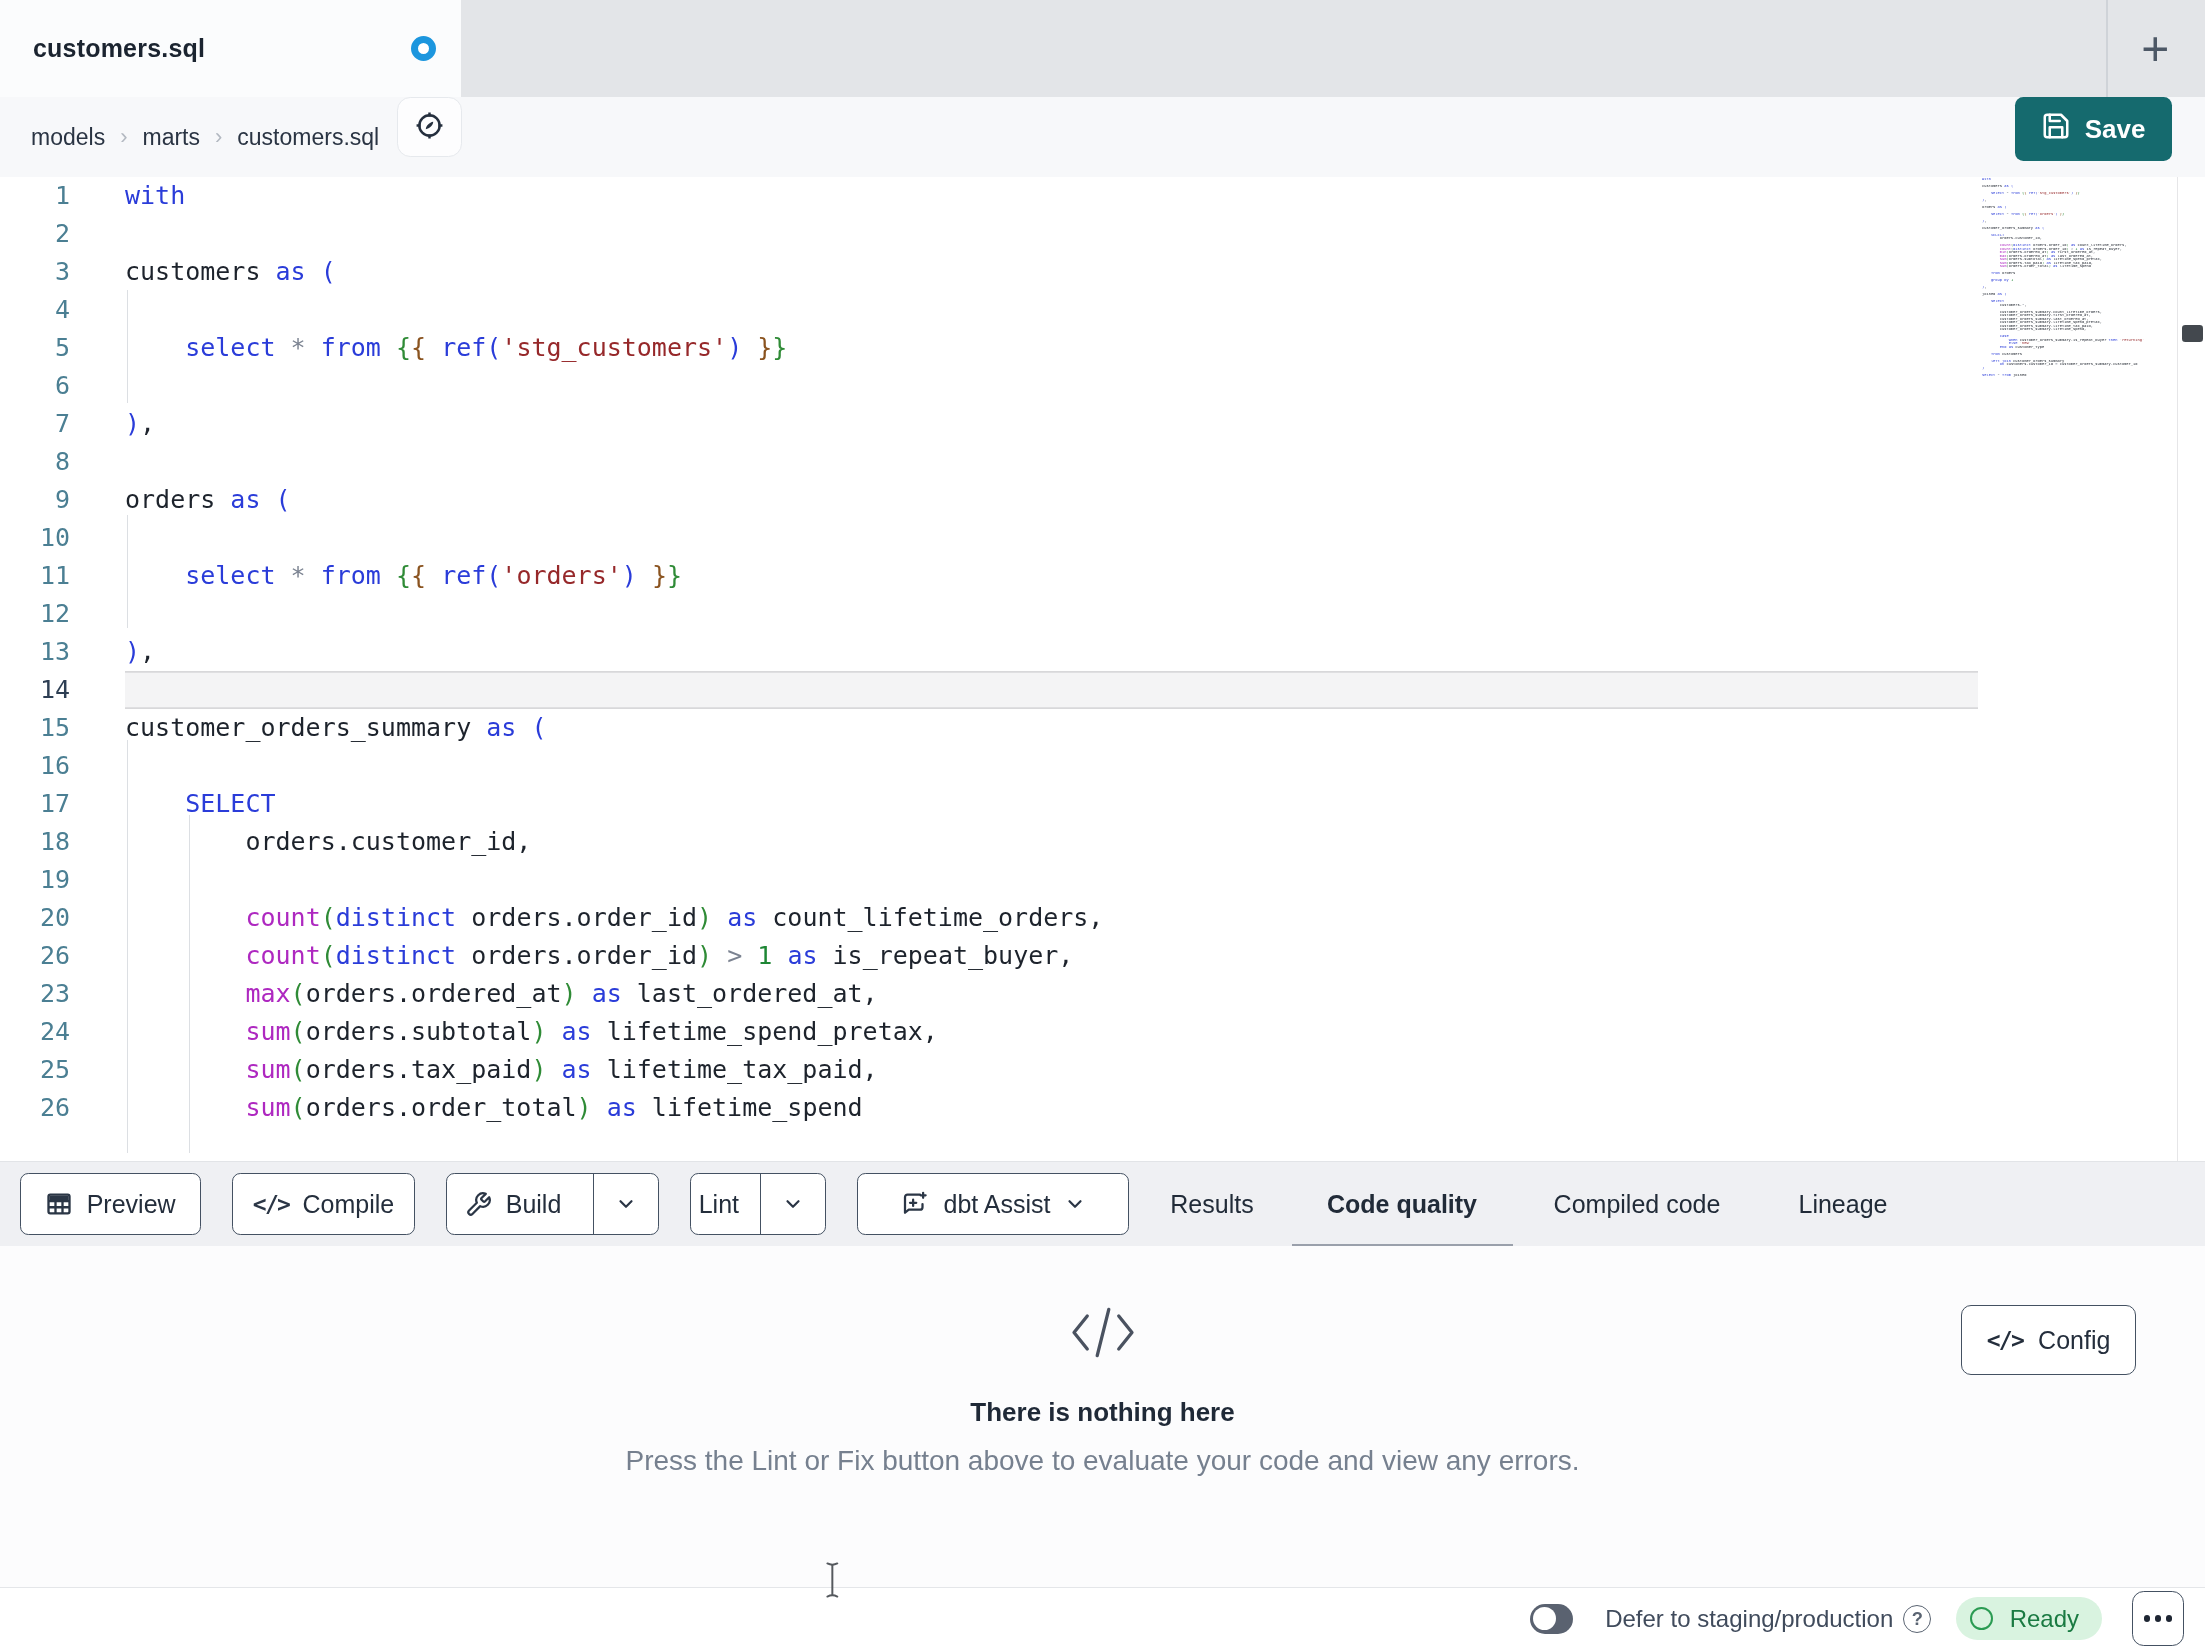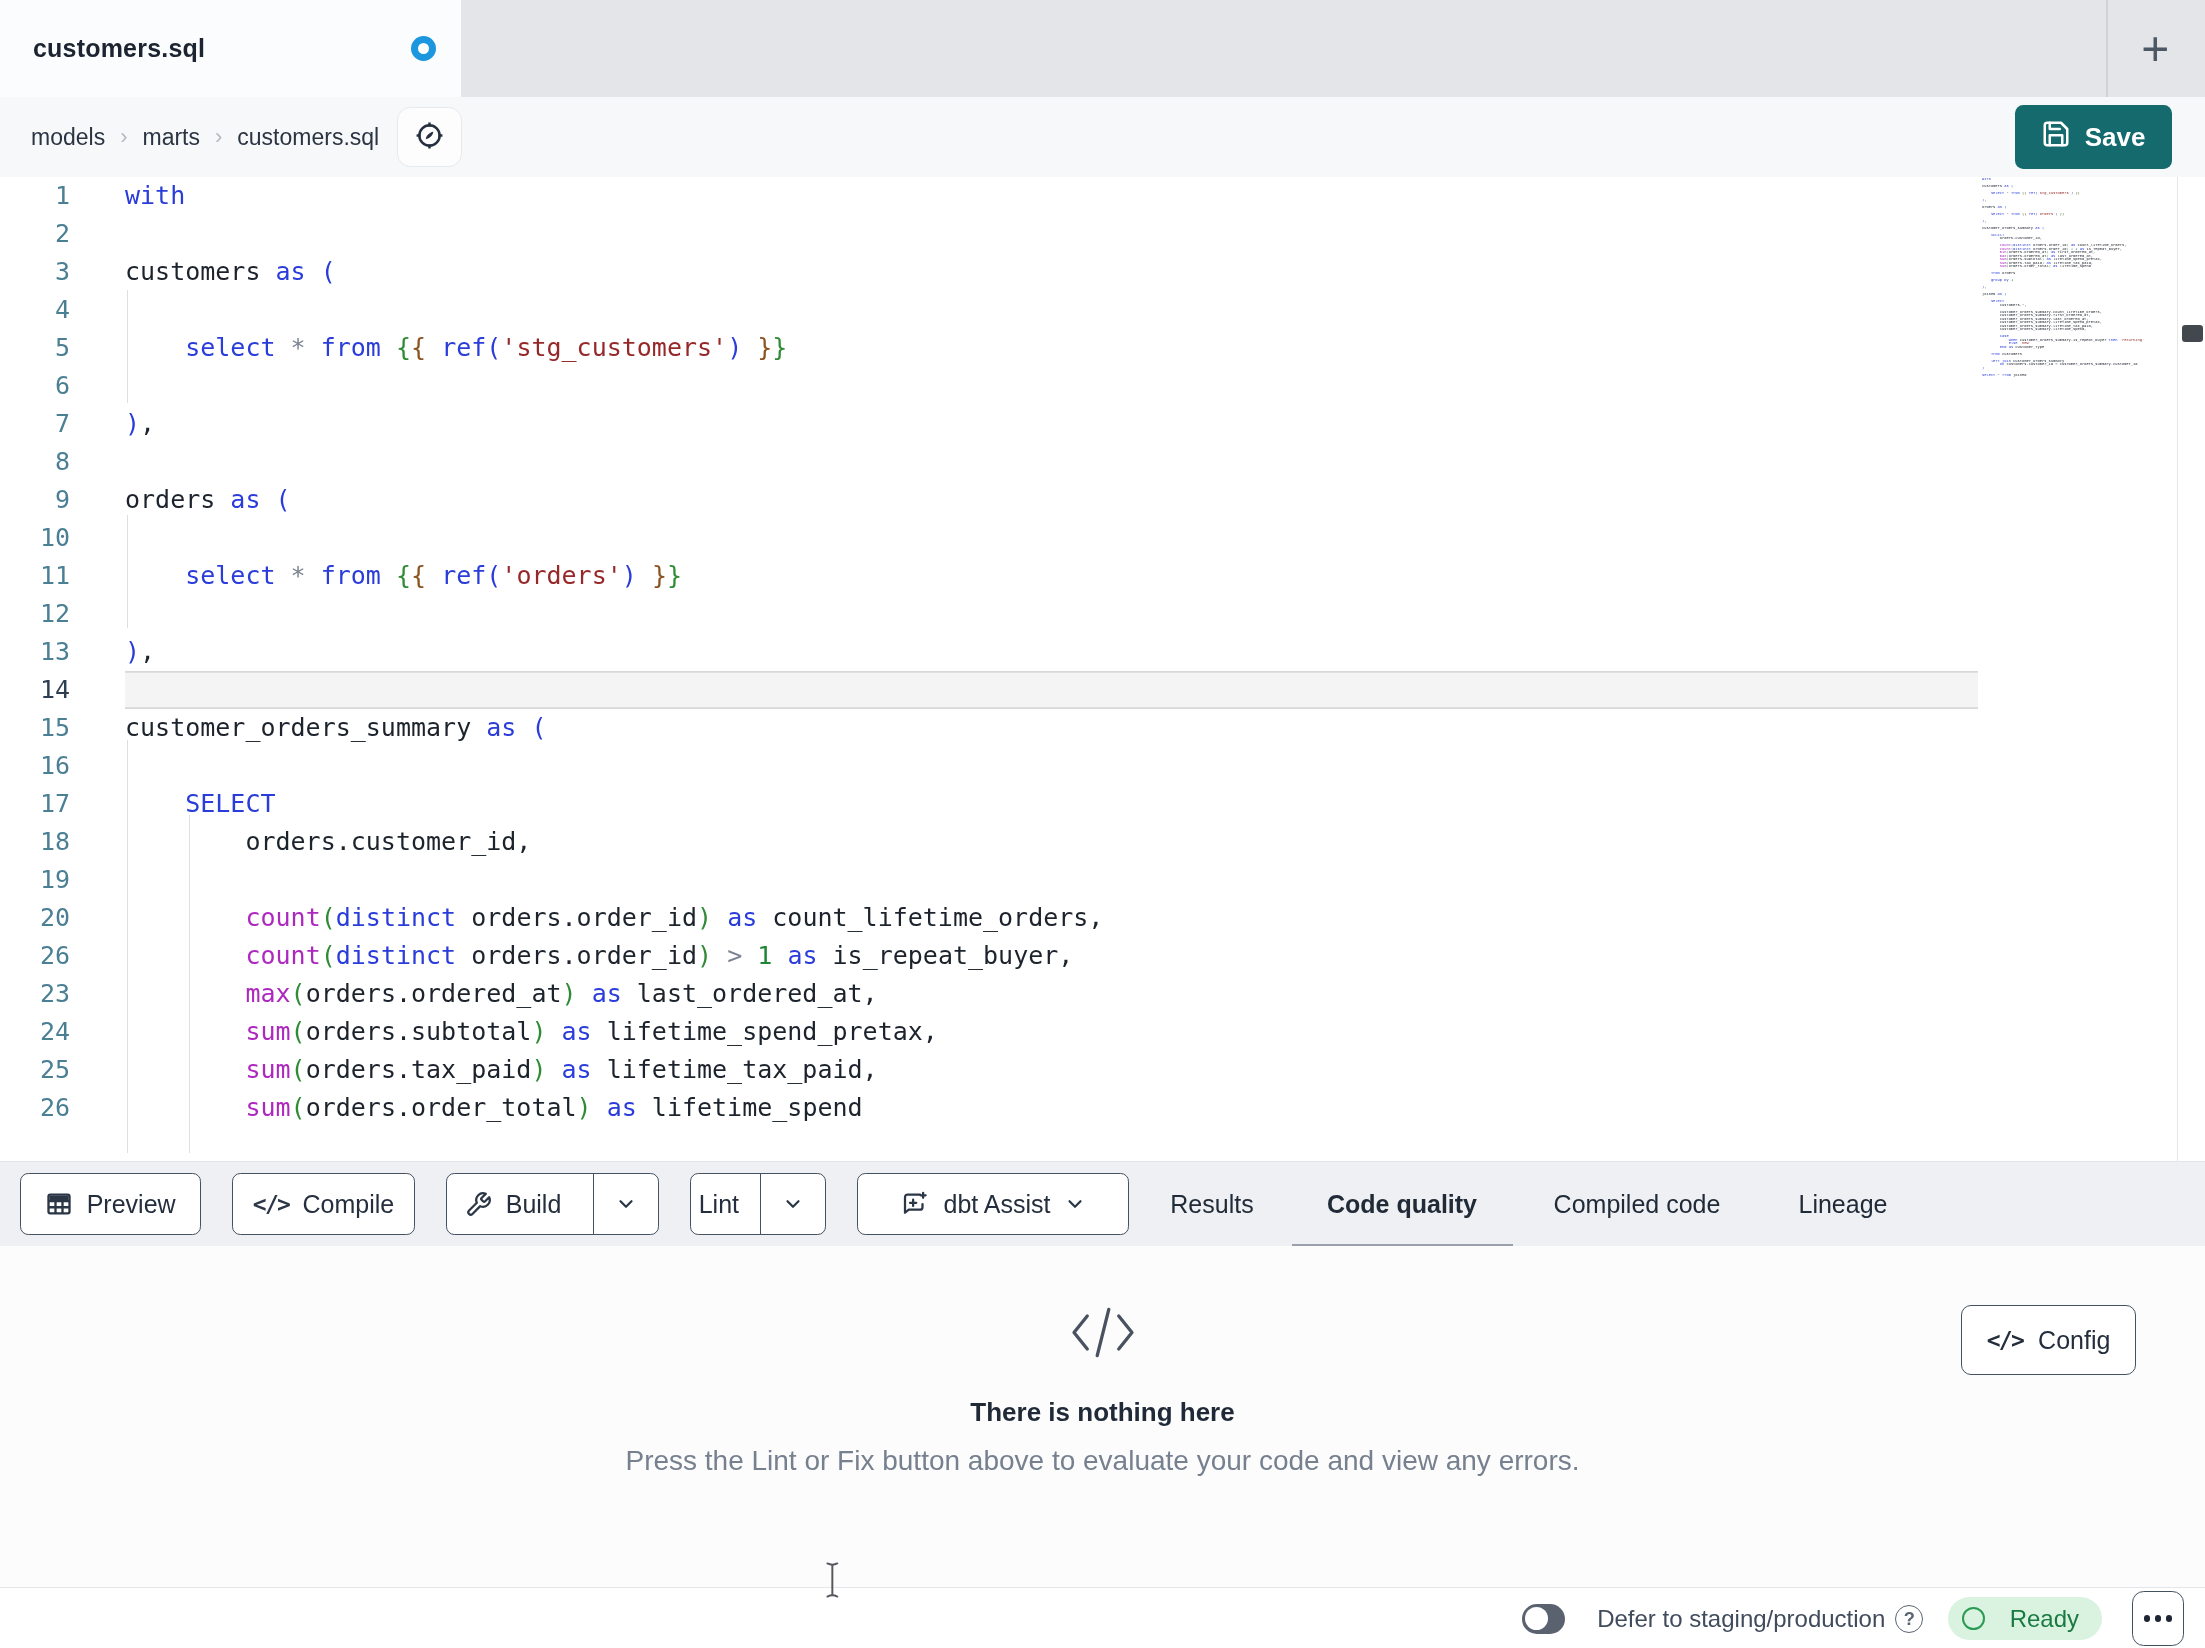--- a/index.html
+++ b/index.html
@@ -19,7 +19,7 @@
 
   
   .file-header{position:absolute;top:97px;left:0;width:2205px;height:80px;background:var(--header-bg);
-    display:flex;align-items:center;}
+    display:flex;}
   .breadcrumb{display:flex;align-items:center;margin-left:31px;font-size:23px;color:#2a3443;}
   .crumb-sep{color:#b3b9c1;margin:0 15px;font-size:22px;}
   .compass-btn{margin-left:18.3px;width:65px;height:60px;border:1.7px solid #e6e9ed;border-radius:13.3px;

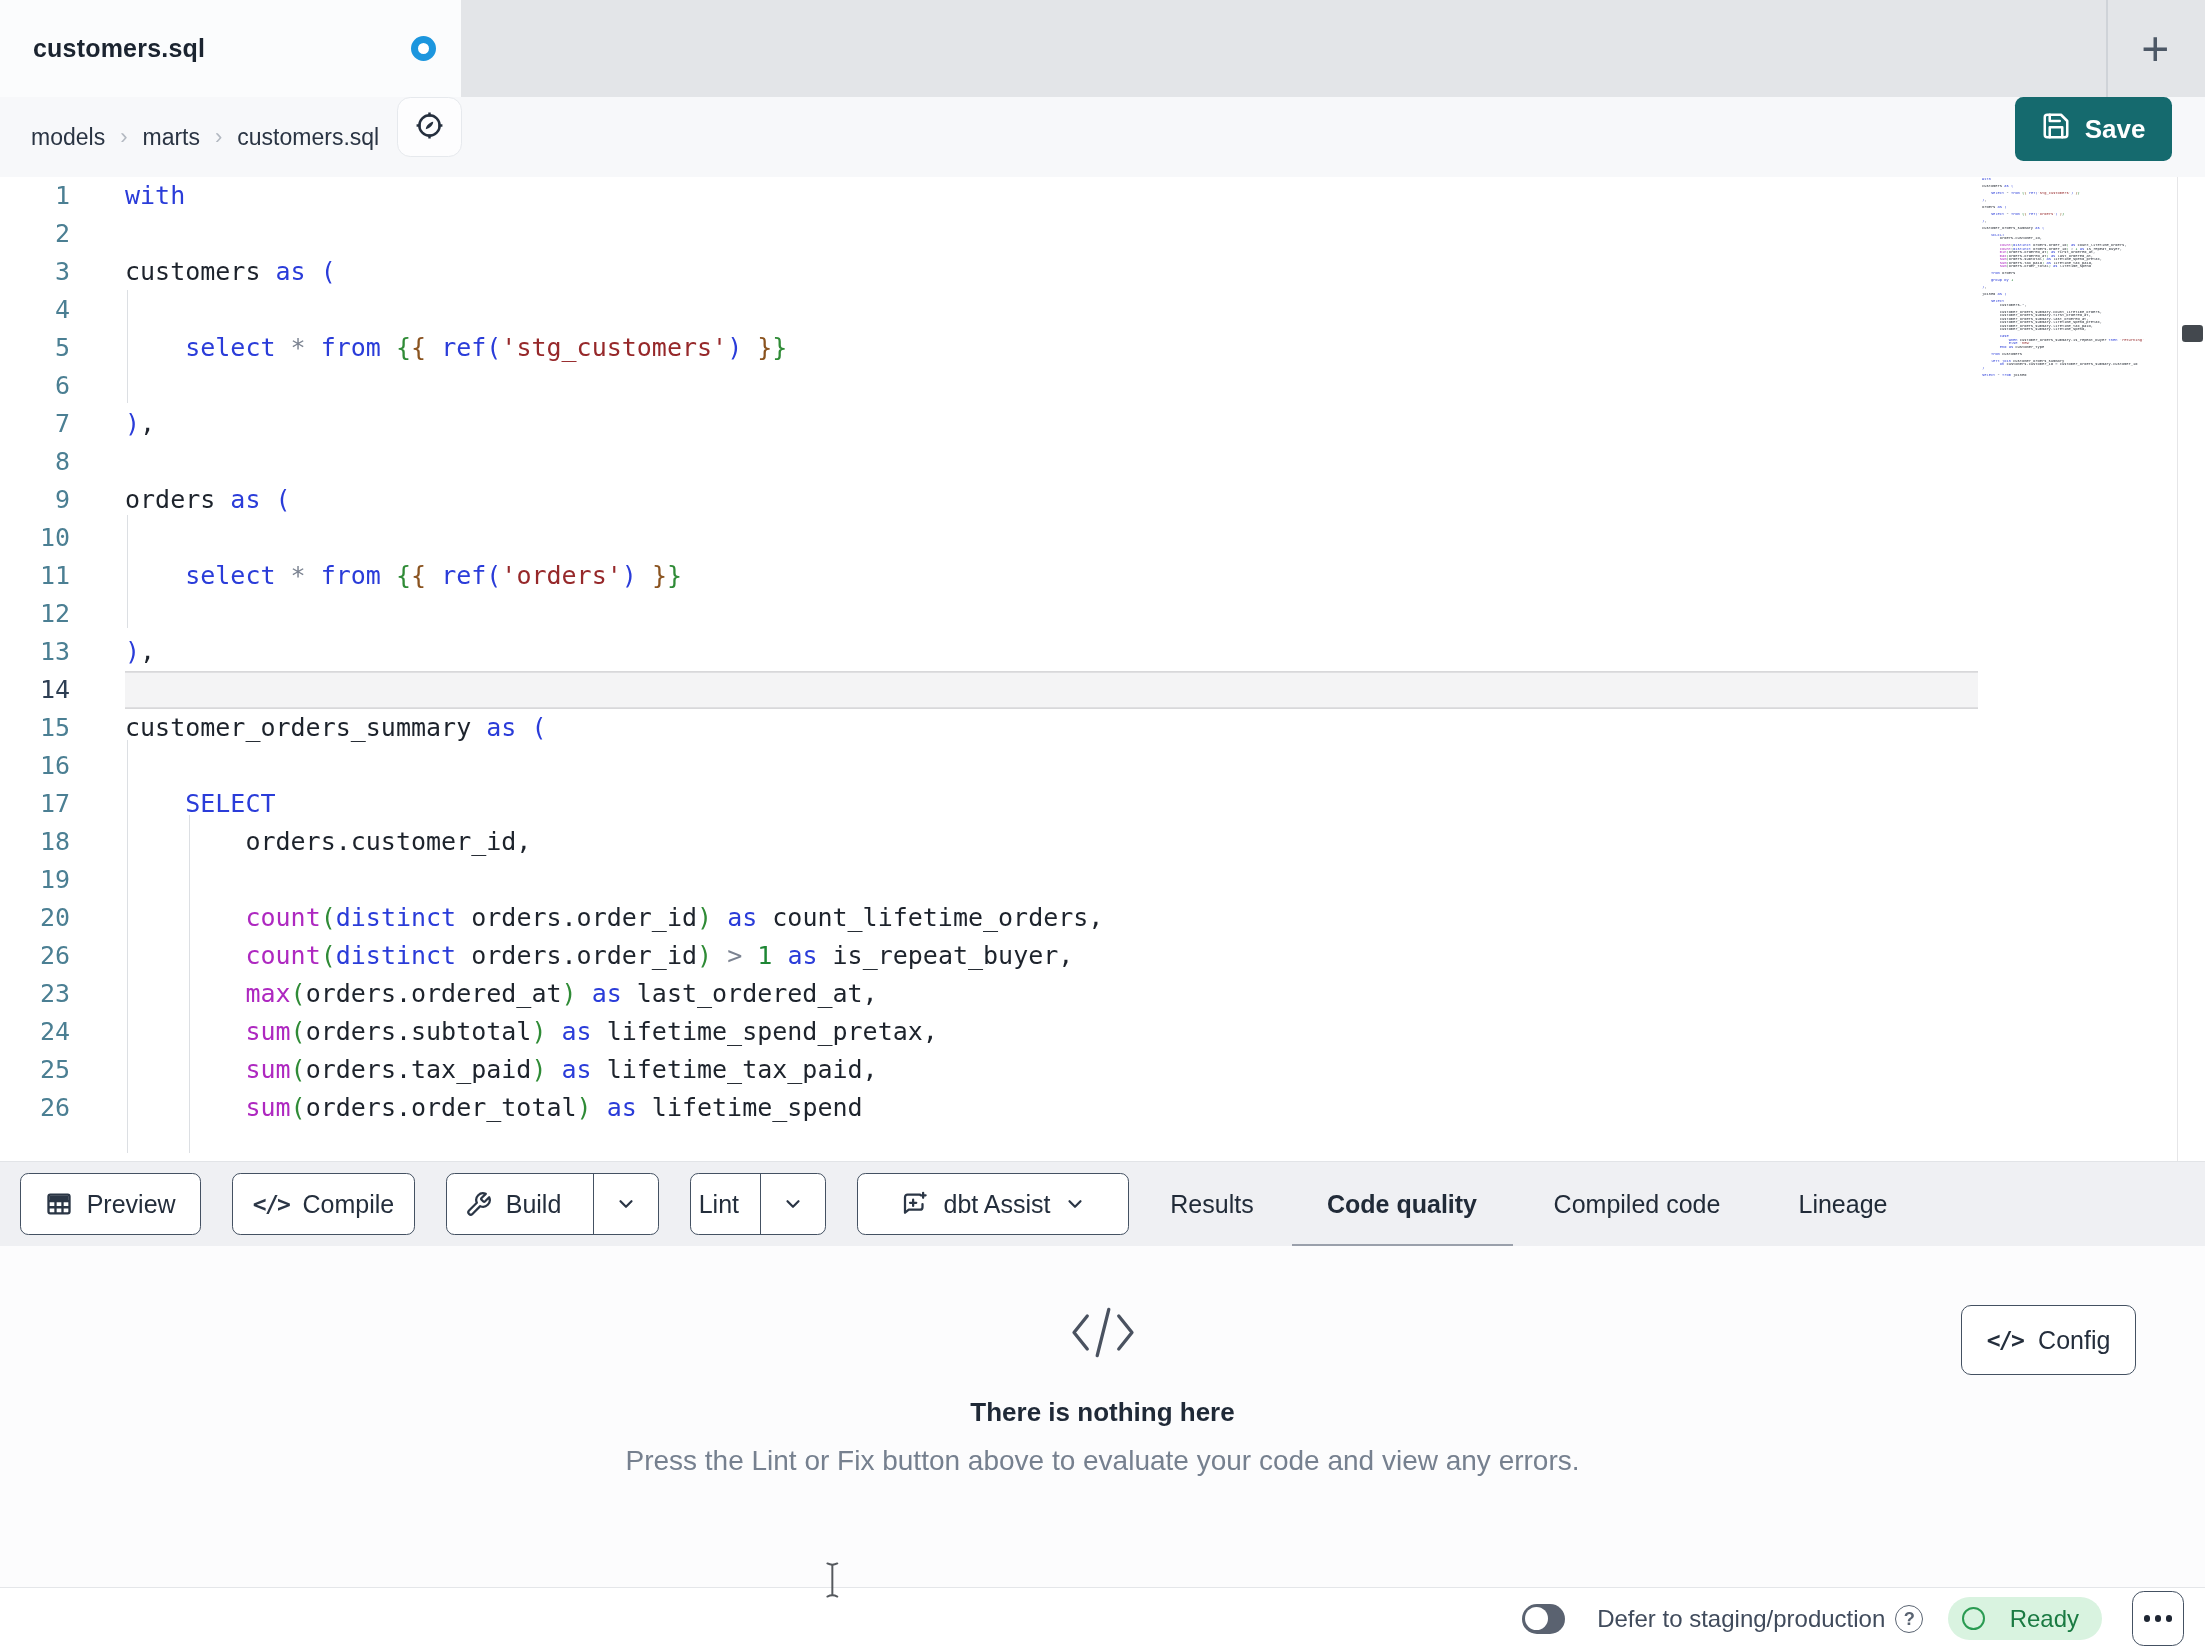--- a/index.html
+++ b/index.html
@@ -84,7 +84,7 @@
   .help-icon{margin-left:10px;width:28px;height:28px;border:1.7px solid #5a6472;border-radius:50%;color:#5a6472;
     font-size:18.3px;display:flex;align-items:center;justify-content:center;font-weight:bold;cursor:pointer;flex:none;}
   .ready-pill{margin-left:25px;height:43px;padding:0 23px 0 13.3px;border-radius:22px;background:var(--ready-bg);
-    display:flex;align-items:center;gap:25px;}
+    display:flex;align-items:center;gap:17px;}
   .ready-ring{width:23px;height:23px;border-radius:50%;border:2.5px solid var(--ready-ring);}
   .ready-text{font-size:24px;color:var(--ready-text);}
   .more-btn{margin-left:30px;width:52px;height:55px;border:1.7px solid var(--border-dark);border-radius:11.7px;

